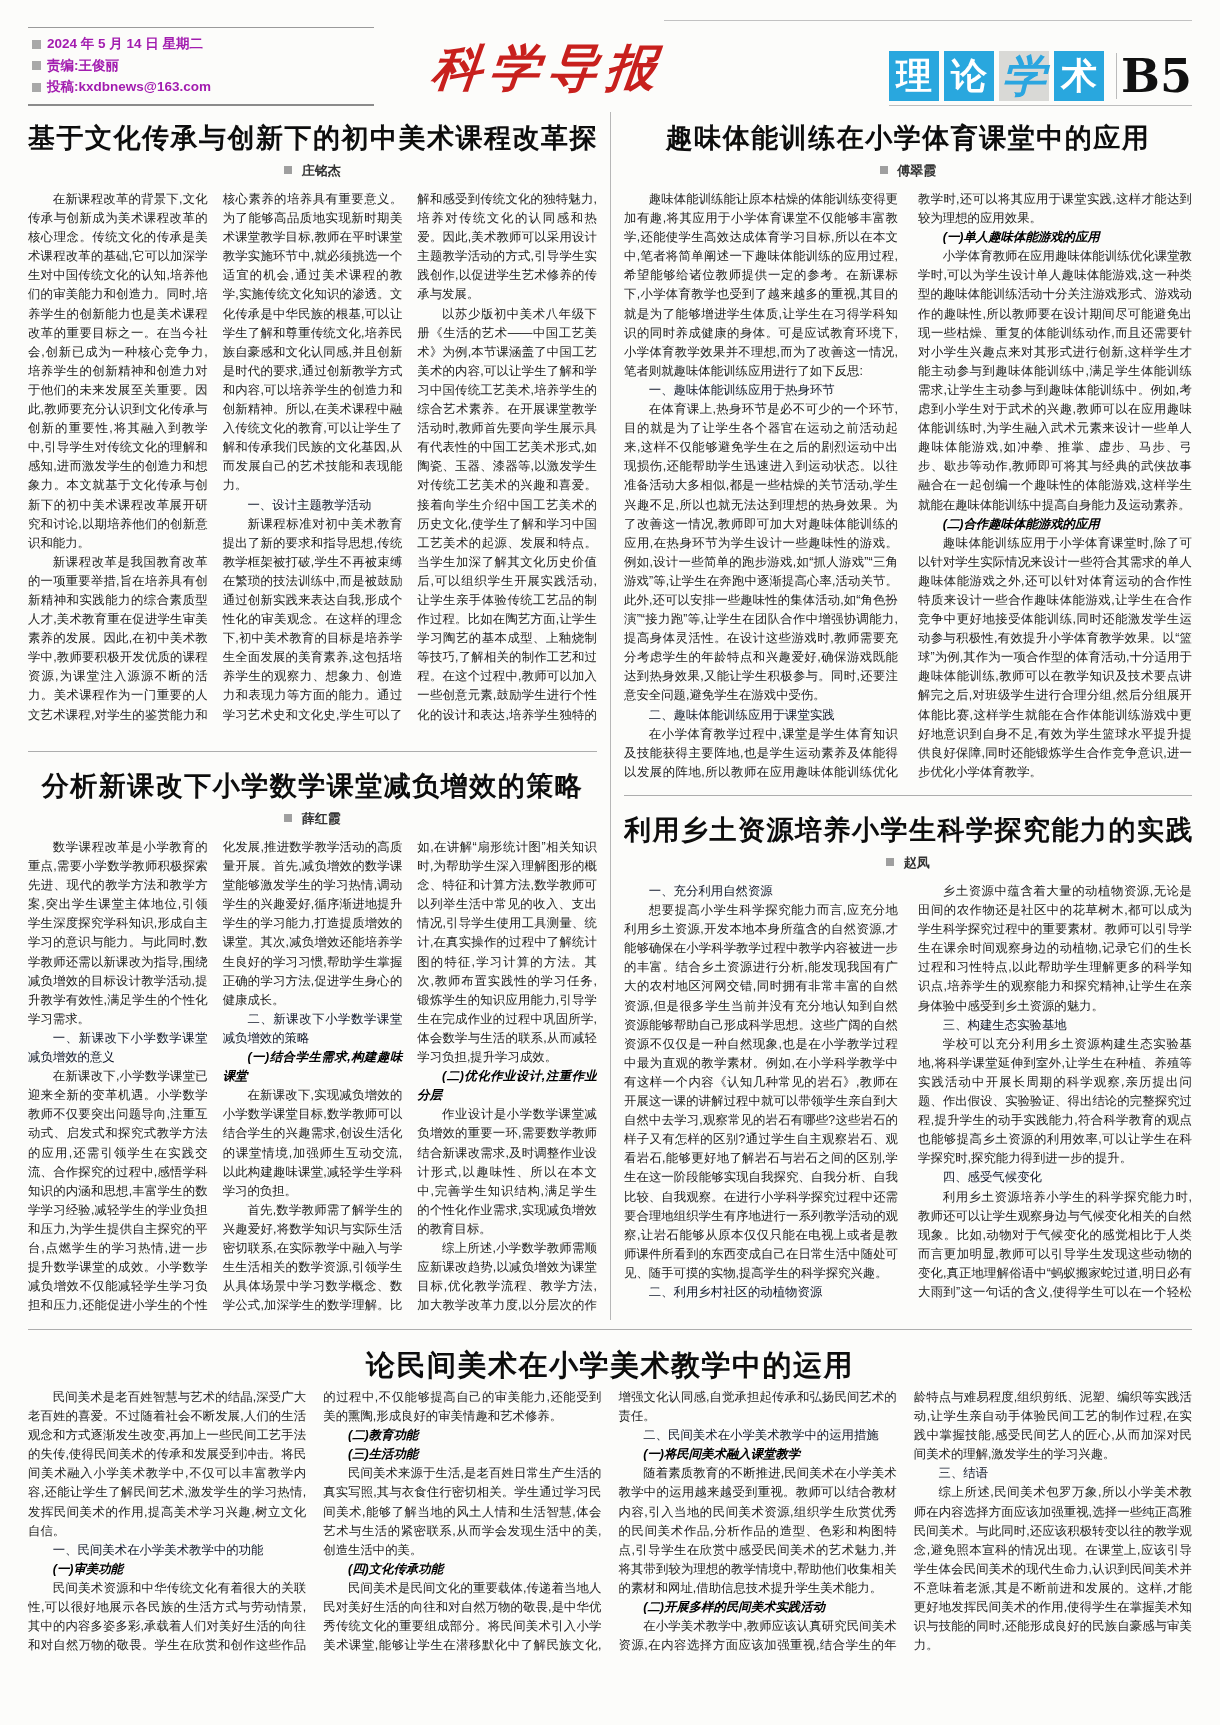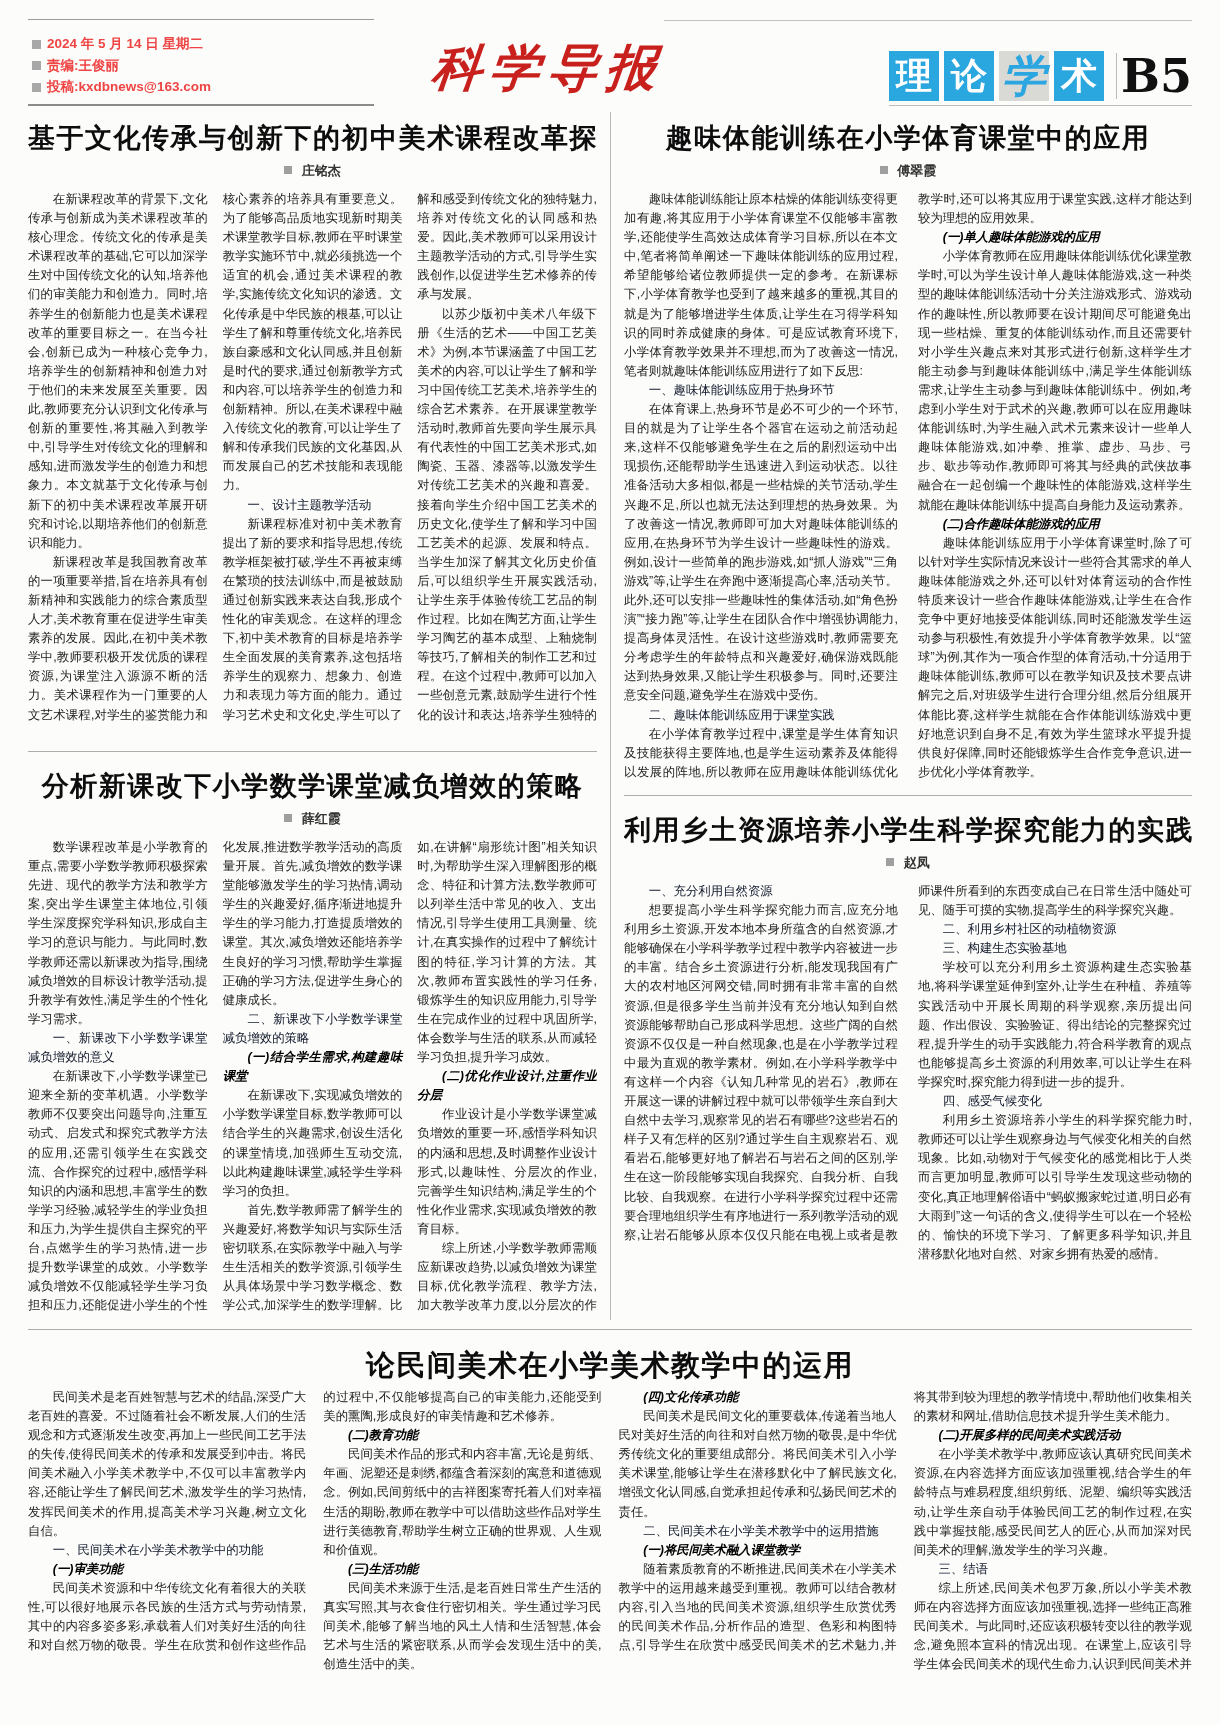--- a/index.html
+++ b/index.html
@@ -14,7 +14,7 @@
   .masthead { display:flex; align-items:flex-end; height:86px; }
   .meta {
     width:346px; border-top:1px solid #9a9a9a; border-bottom:2px solid #8b8b8b;
-    padding:13px 4px 6px; font-size:13.5px; font-weight:bold; color:#ef4444; line-height:1.6;
+    padding:5px 4px 6px; font-size:13.5px; font-weight:bold; color:#a21caf; line-height:1.6;
   }
   .meta-row { display:flex; align-items:center; white-space:nowrap; }
   .sq { display:inline-block; width:9px; height:9px; background:#a8a8a8; margin-right:6px; flex:0 0 auto; }

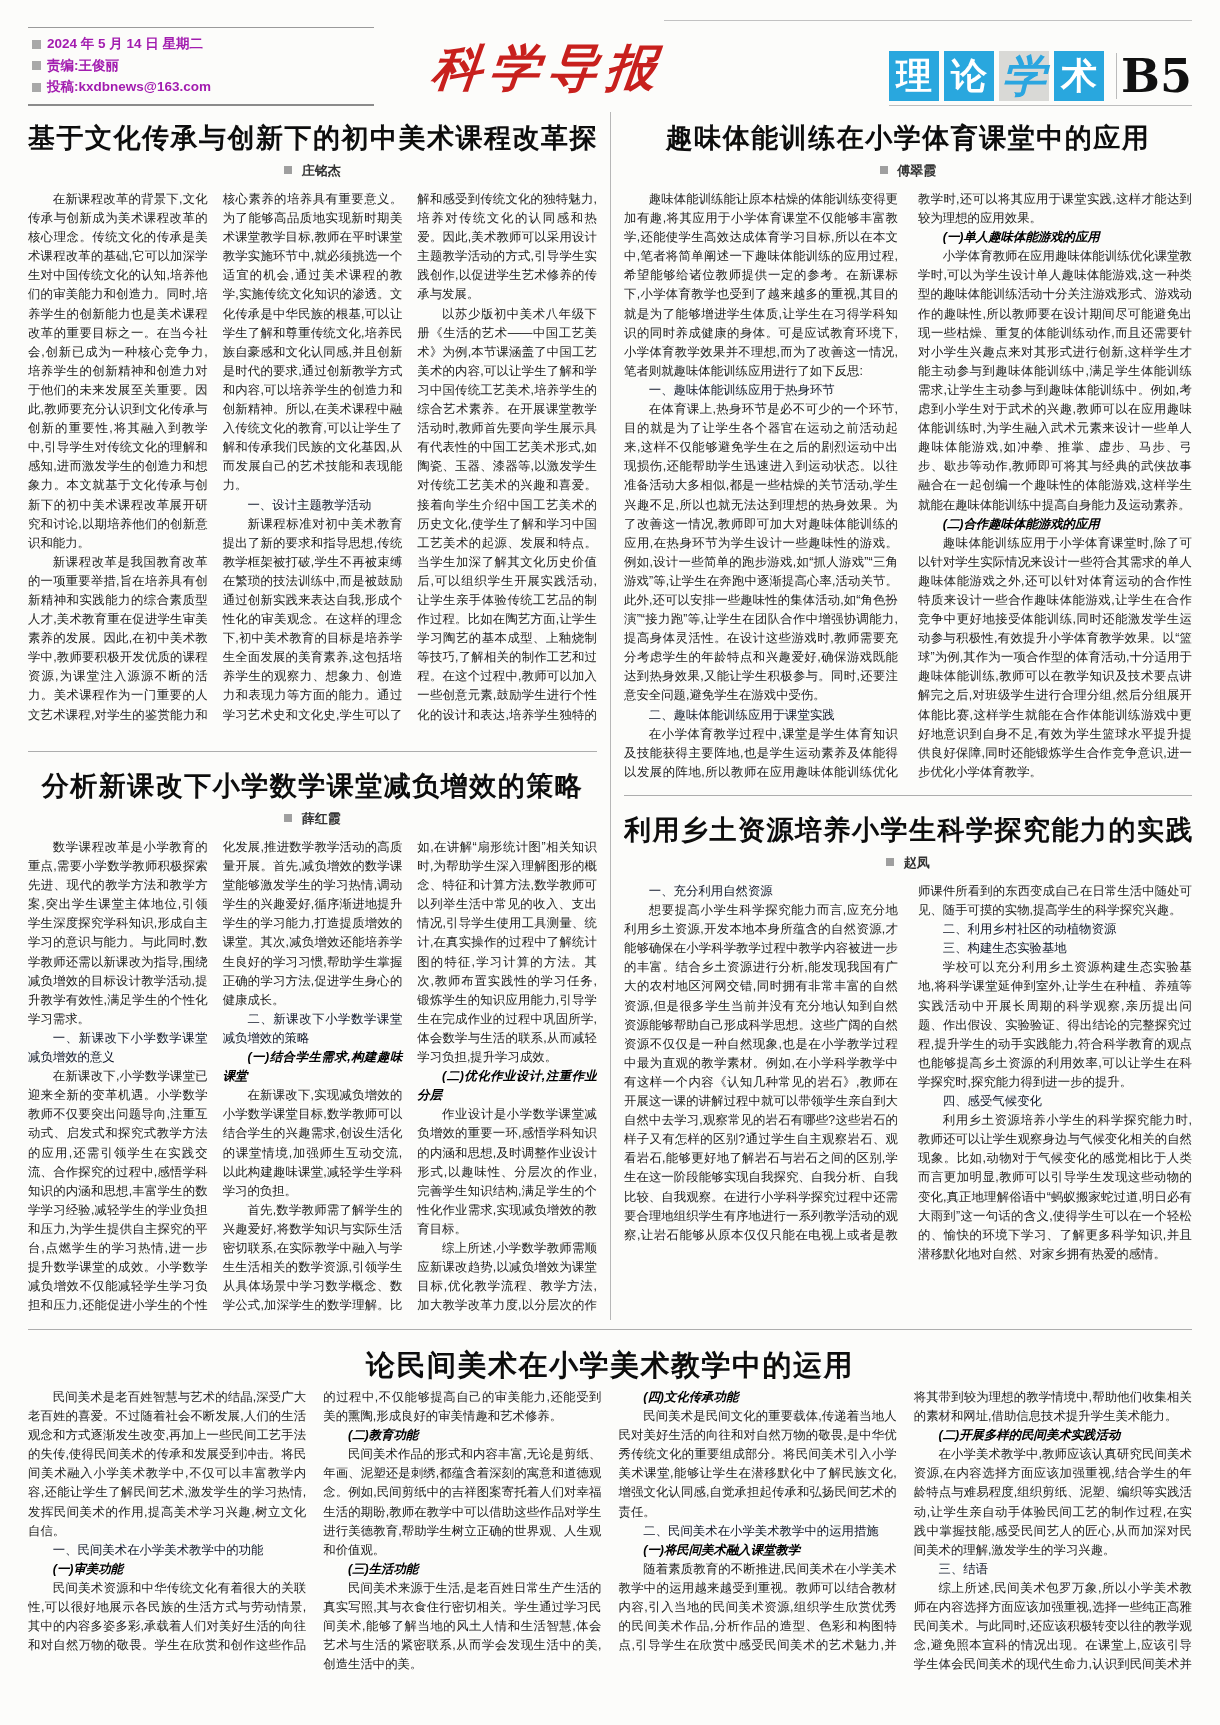--- a/index.html
+++ b/index.html
@@ -172,6 +172,7 @@
               <p class="b-h">一、充分利用自然资源</p>
               <p class="b-p">想要提高小学生科学探究能力而言,应充分地利用乡土资源,开发本地本身所蕴含的自然资源,才能够确保在小学科学教学过程中教学内容被进一步的丰富。结合乡土资源进行分析,能发现我国有广大的农村地区河网交错,同时拥有非常丰富的自然资源,但是很多学生当前并没有充分地认知到自然资源能够帮助自己形成科学思想。这些广阔的自然资源不仅仅是一种自然现象,也是在小学教学过程中最为直观的教学素材。例如,在小学科学教学中有这样一个内容《认知几种常见的岩石》,教师在开展这一课的讲解过程中就可以带领学生亲自到大自然中去学习,观察常见的岩石有哪些?这些岩石的样子又有怎样的区别?通过学生自主观察岩石、观看岩石,能够更好地了解岩石与岩石之间的区别,学生在这一阶段能够实现自我探究、自我分析、自我比较、自我观察。在进行小学科学探究过程中还需要合理地组织学生有序地进行一系列教学活动的观察,让岩石能够从原本仅仅只能在电视上或者是教师课件所看到的东西变成自己在日常生活中随处可见、随手可摸的实物,提高学生的科学探究兴趣。</p>
               <p class="b-h">二、利用乡村社区的动植物资源</p>
+              <p class="b-p">乡土资源中蕴含着大量的动植物资源,无论是田间的农作物还是社区中的花草树木,都可以成为学生科学探究过程中的重要素材。教师可以引导学生在课余时间观察身边的动植物,记录它们的生长过程和习性特点,以此帮助学生理解更多的科学知识点,培养学生的观察能力和探究精神,让学生在亲身体验中感受到乡土资源的魅力。</p>
               <p class="b-h">三、构建生态实验基地</p>
               <p class="b-p">学校可以充分利用乡土资源构建生态实验基地,将科学课堂延伸到室外,让学生在种植、养殖等实践活动中开展长周期的科学观察,亲历提出问题、作出假设、实验验证、得出结论的完整探究过程,提升学生的动手实践能力,符合科学教育的观点也能够提高乡土资源的利用效率,可以让学生在科学探究时,探究能力得到进一步的提升。</p>
               <p class="b-h">四、感受气候变化</p>

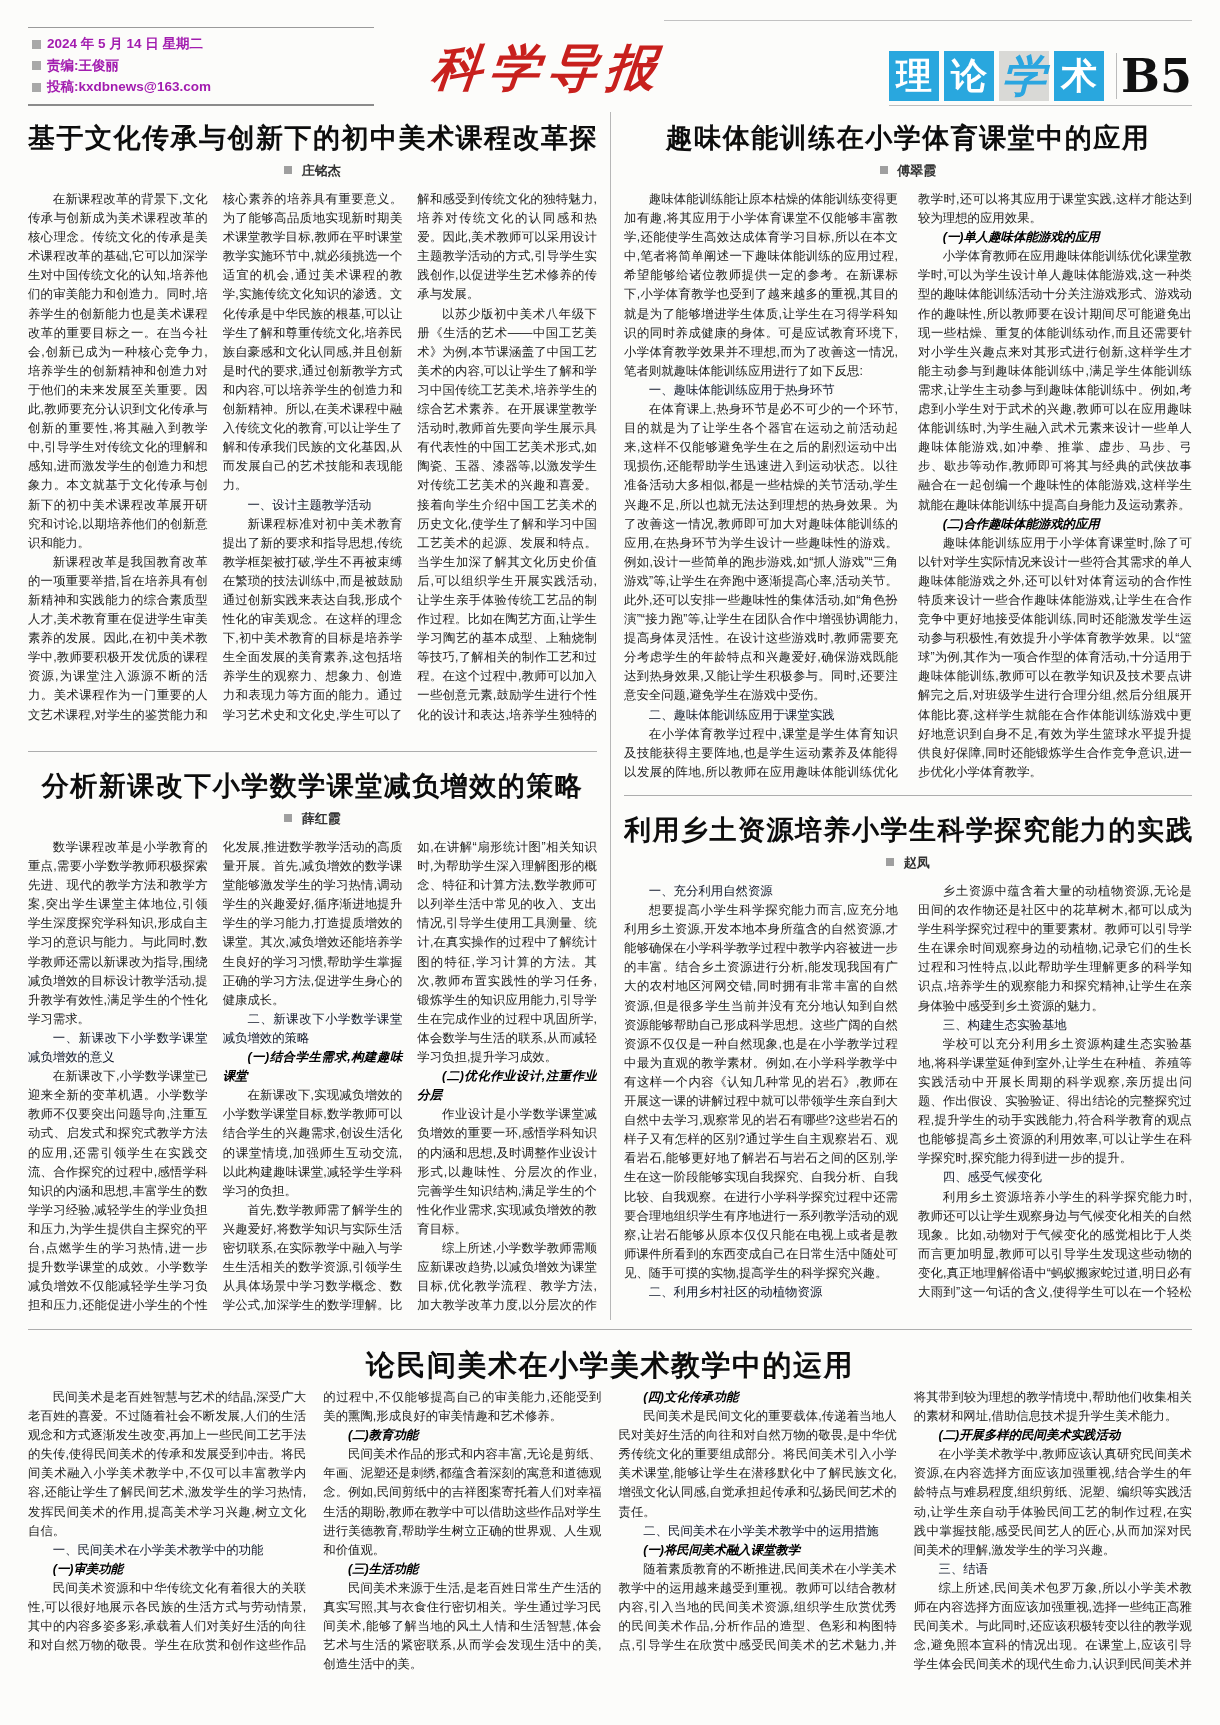--- a/index.html
+++ b/index.html
@@ -134,7 +134,7 @@
               <p class="b-p">在新课改下,实现减负增效的小学数学课堂目标,数学教师可以结合学生的兴趣需求,创设生活化的课堂情境,加强师生互动交流,以此构建趣味课堂,减轻学生学科学习的负担。</p>
               <p class="b-p">首先,数学教师需了解学生的兴趣爱好,将数学知识与实际生活密切联系,在实际教学中融入与学生生活相关的数学资源,引领学生从具体场景中学习数学概念、数学公式,加深学生的数学理解。比如,在讲解“扇形统计图”相关知识时,为帮助学生深入理解图形的概念、特征和计算方法,数学教师可以列举生活中常见的收入、支出情况,引导学生使用工具测量、统计,在真实操作的过程中了解统计图的特征,学习计算的方法。其次,教师布置实践性的学习任务,锻炼学生的知识应用能力,引导学生在完成作业的过程中巩固所学,体会数学与生活的联系,从而减轻学习负担,提升学习成效。</p>
               <p class="b-h2">(二)优化作业设计,注重作业分层</p>
-              <p class="b-p">作业设计是小学数学课堂减负增效的重要一环,感悟学科知识的内涵和思想,及时调整作业设计形式,以趣味性、分层次的作业,完善学生知识结构,满足学生的个性化作业需求,实现减负增效的教育目标。</p>
+              <p class="b-p">作业设计是小学数学课堂减负增效的重要一环,需要数学教师结合新课改需求,及时调整作业设计形式,以趣味性、所以在本文中,完善学生知识结构,满足学生的个性化作业需求,实现减负增效的教育目标。</p>
               <p class="b-p">综上所述,小学数学教师需顺应新课改趋势,以减负增效为课堂目标,优化教学流程、教学方法,加大教学改革力度,以分层次的作业及多元化的教学,增强学生参与数学探究活动的热情,提升学生的数学学习效率,满足学生的多元化数学需求,助力数学教学活动的高质量展开。</p>
             </div>
         </article>

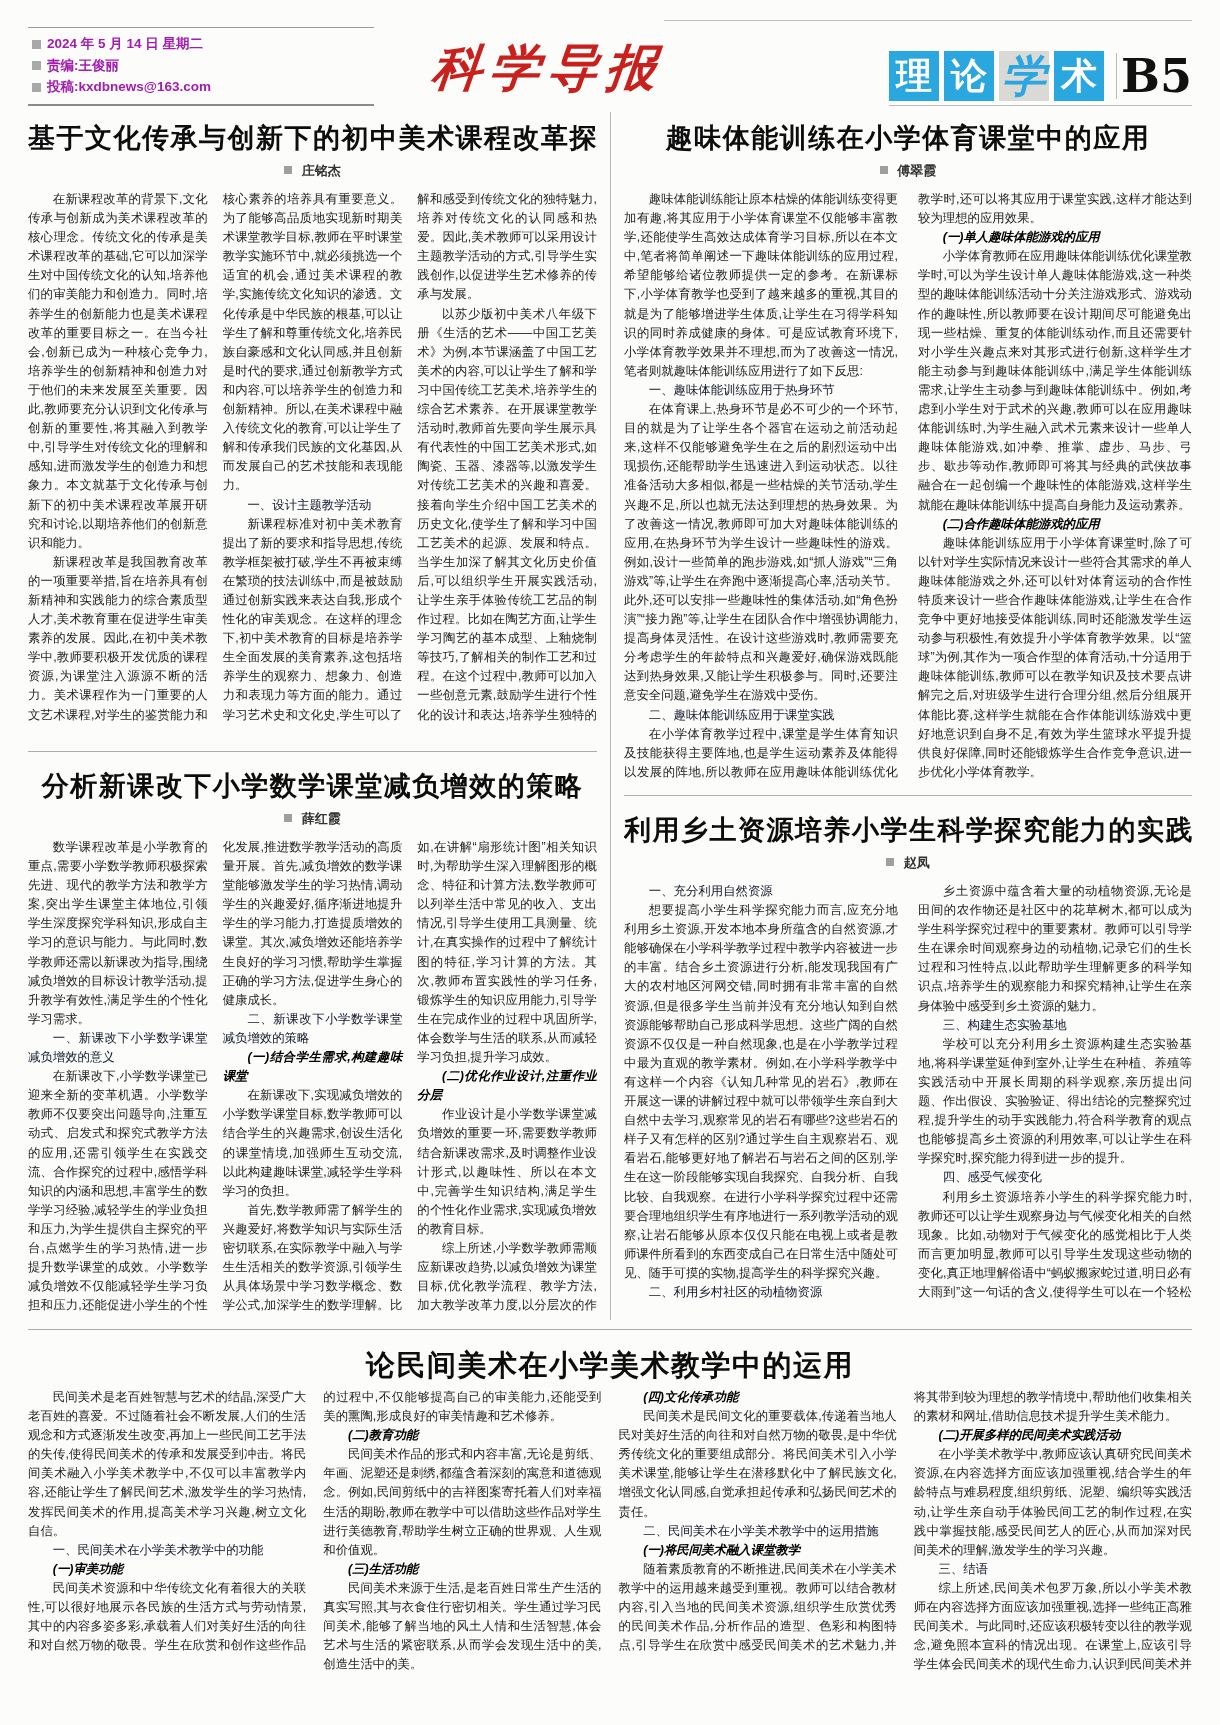--- a/index.html
+++ b/index.html
@@ -193,7 +193,6 @@
           <p class="b-h2">(一)审美功能</p>
           <p class="b-p">民间美术资源和中华传统文化有着很大的关联性,可以很好地展示各民族的生活方式与劳动情景,其中的内容多姿多彩,承载着人们对美好生活的向往和对自然万物的敬畏。学生在欣赏和创作这些作品的过程中,不仅能够提高自己的审美能力,还能受到美的熏陶,形成良好的审美情趣和艺术修养。</p>
           <p class="b-h2">(二)教育功能</p>
-          <p class="b-p">民间美术作品的形式和内容丰富,无论是剪纸、年画、泥塑还是刺绣,都蕴含着深刻的寓意和道德观念。例如,民间剪纸中的吉祥图案寄托着人们对幸福生活的期盼,教师在教学中可以借助这些作品对学生进行美德教育,帮助学生树立正确的世界观、人生观和价值观。</p>
           <p class="b-h2">(三)生活功能</p>
           <p class="b-p">民间美术来源于生活,是老百姓日常生产生活的真实写照,其与衣食住行密切相关。学生通过学习民间美术,能够了解当地的风土人情和生活智慧,体会艺术与生活的紧密联系,从而学会发现生活中的美,创造生活中的美。</p>
           <p class="b-h2">(四)文化传承功能</p>

